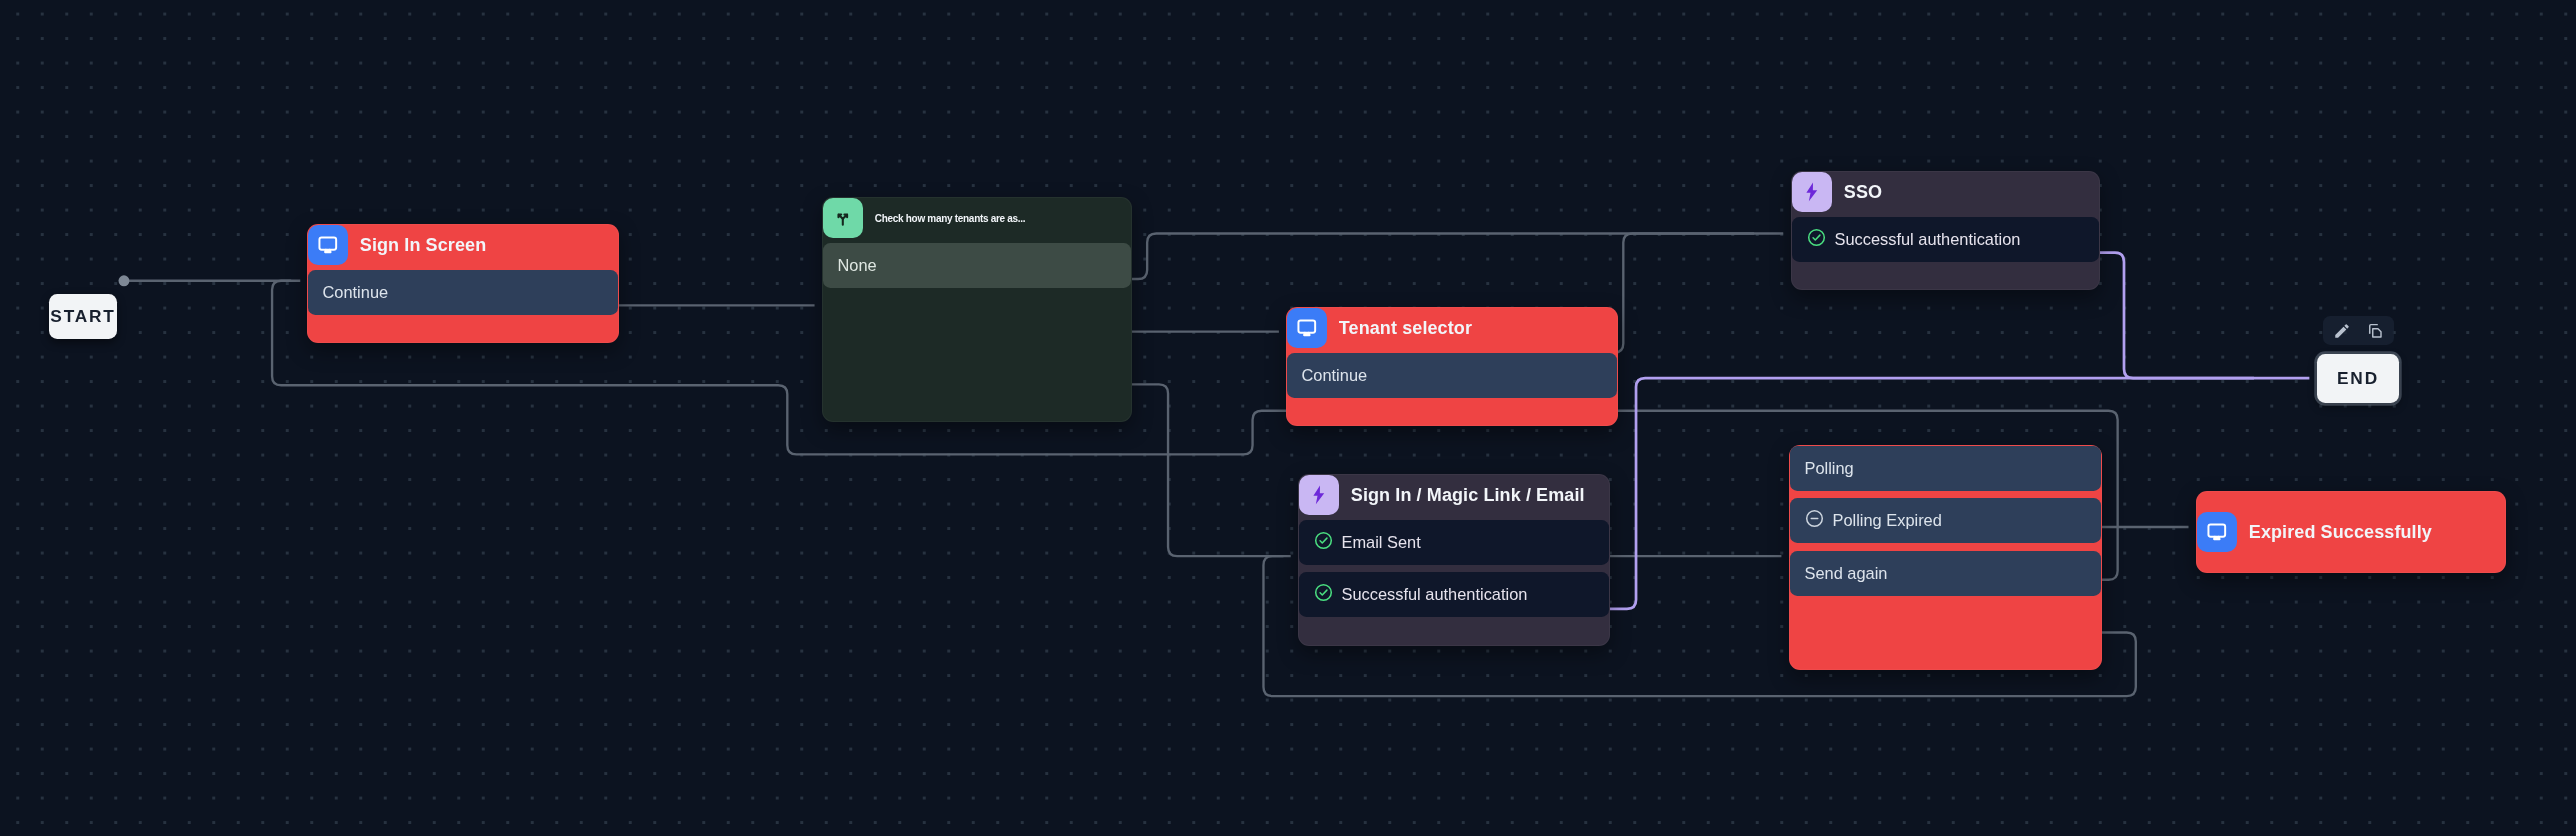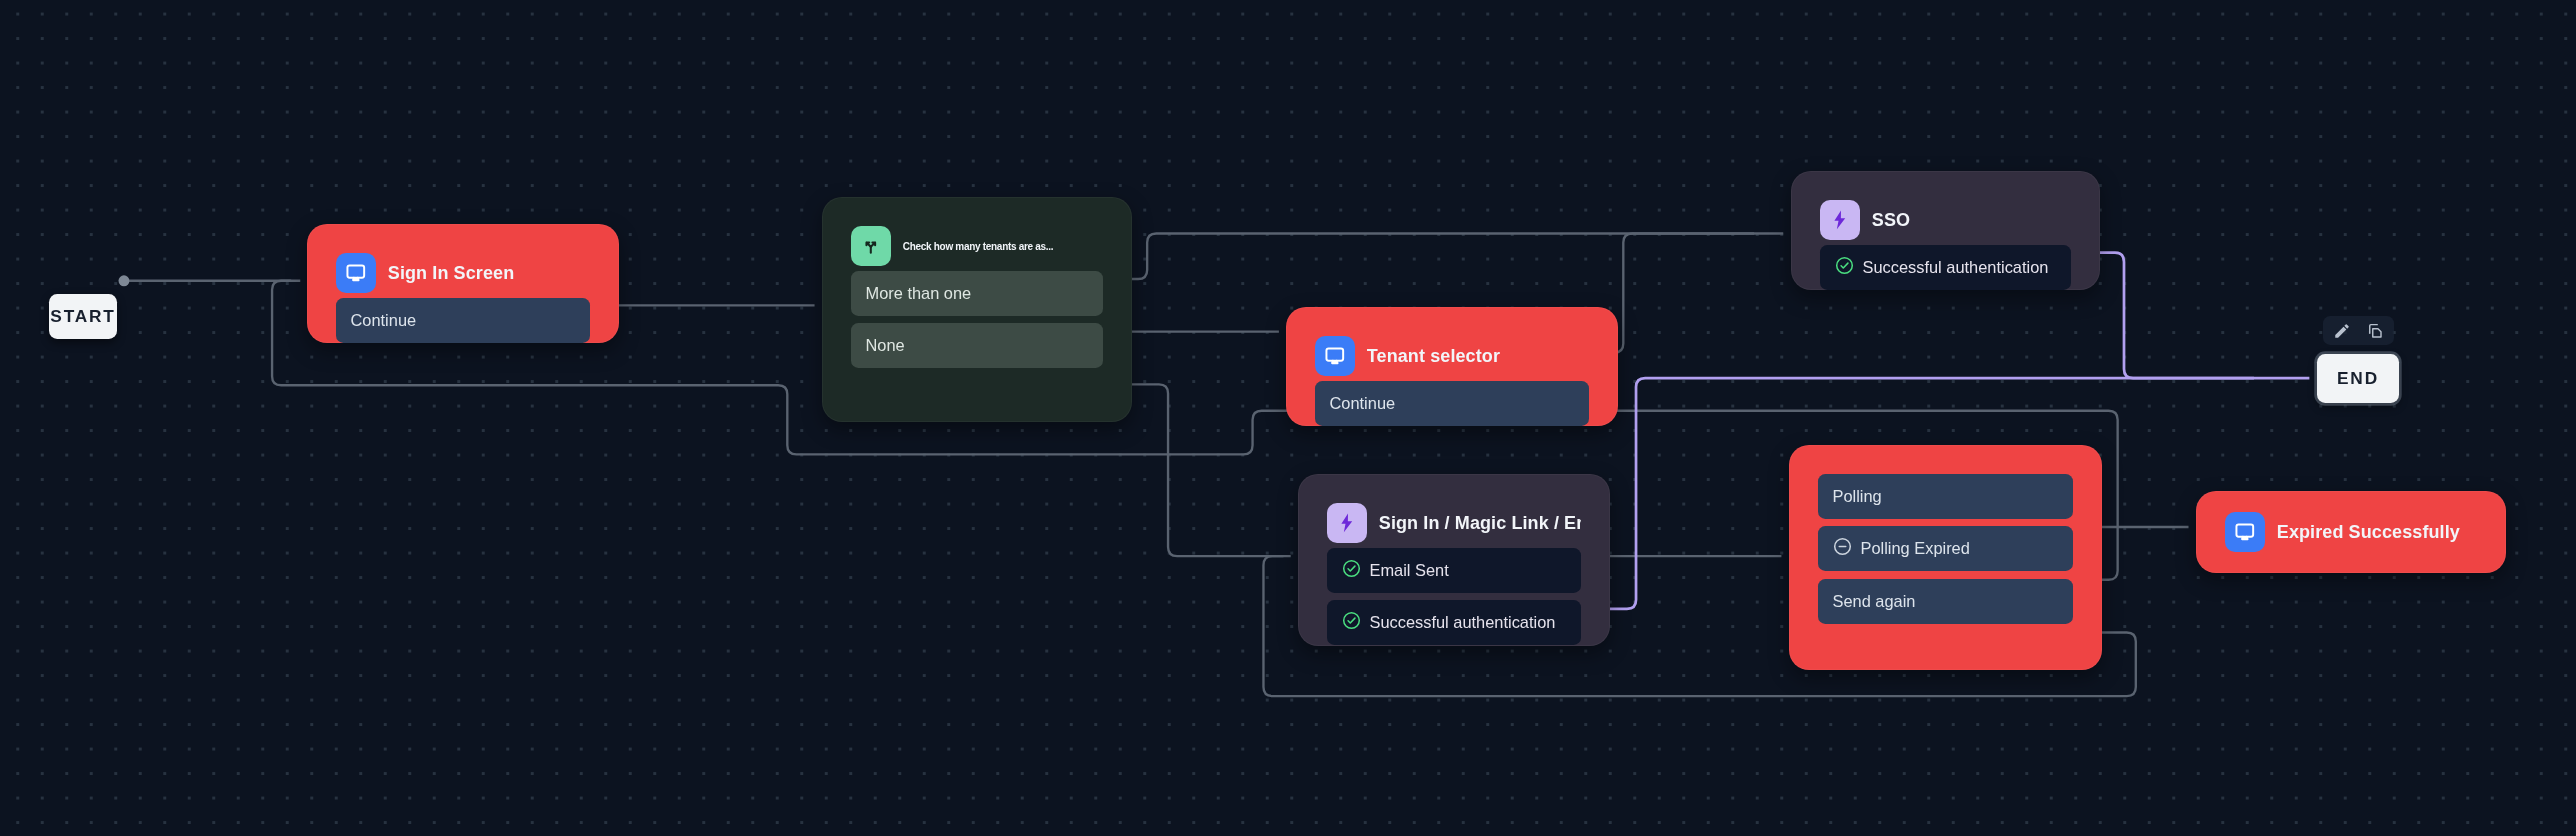--- a/index.html
+++ b/index.html
@@ -21,8 +21,8 @@
 
   .flow-node {
     position:absolute; z-index:2;
-    border-radius:20px;
-    padding:28px;
+    border-radius:11px;
+    padding:0;
     border:0.9px solid rgba(255,255,255,0.04);
     box-shadow:0 7.3px 20px rgba(0,0,0,0.38);
   }

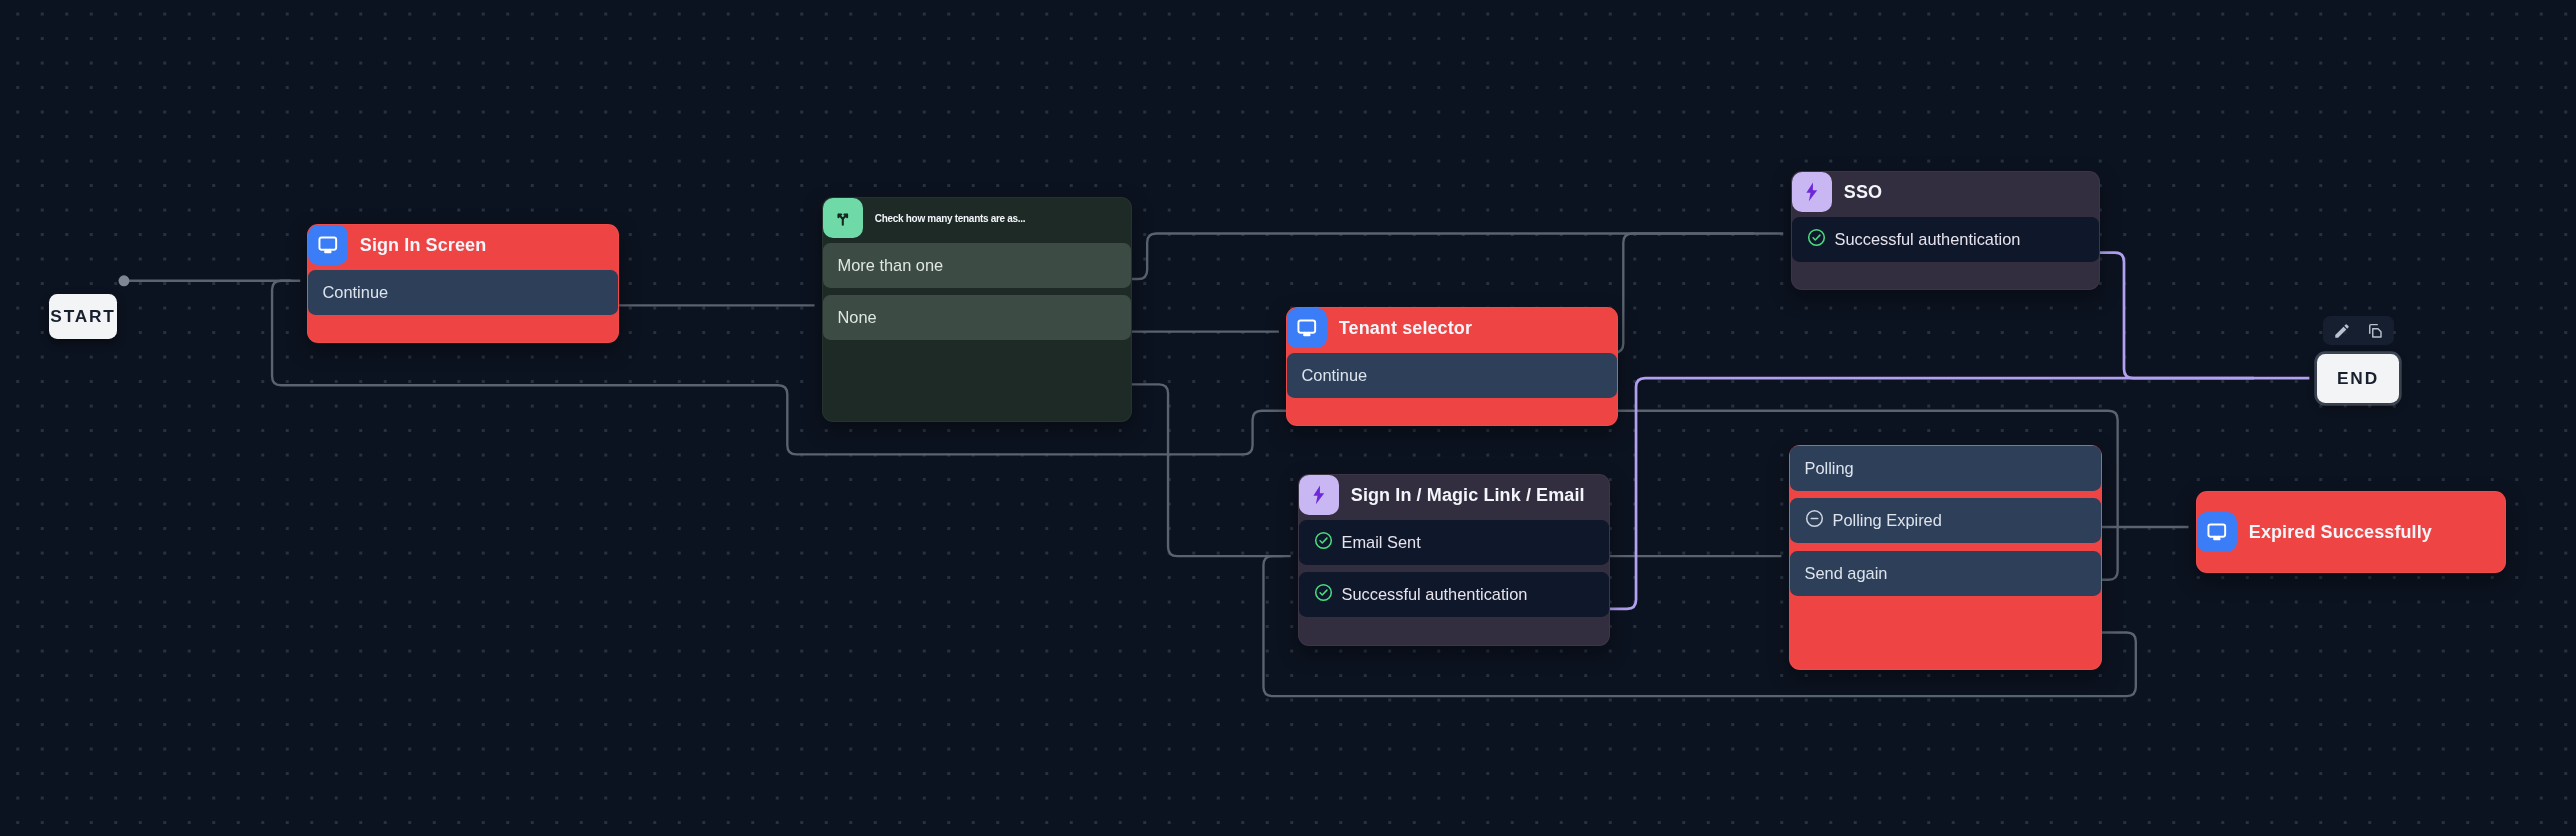--- a/index.html
+++ b/index.html
@@ -170,9 +170,6 @@
   </div>
   <div class="rows">
     <div class="node-row row-condition">
-      <span>More than one</span>
-    </div>
-    <div class="node-row row-condition">
       <span>None</span>
     </div>
   </div>

